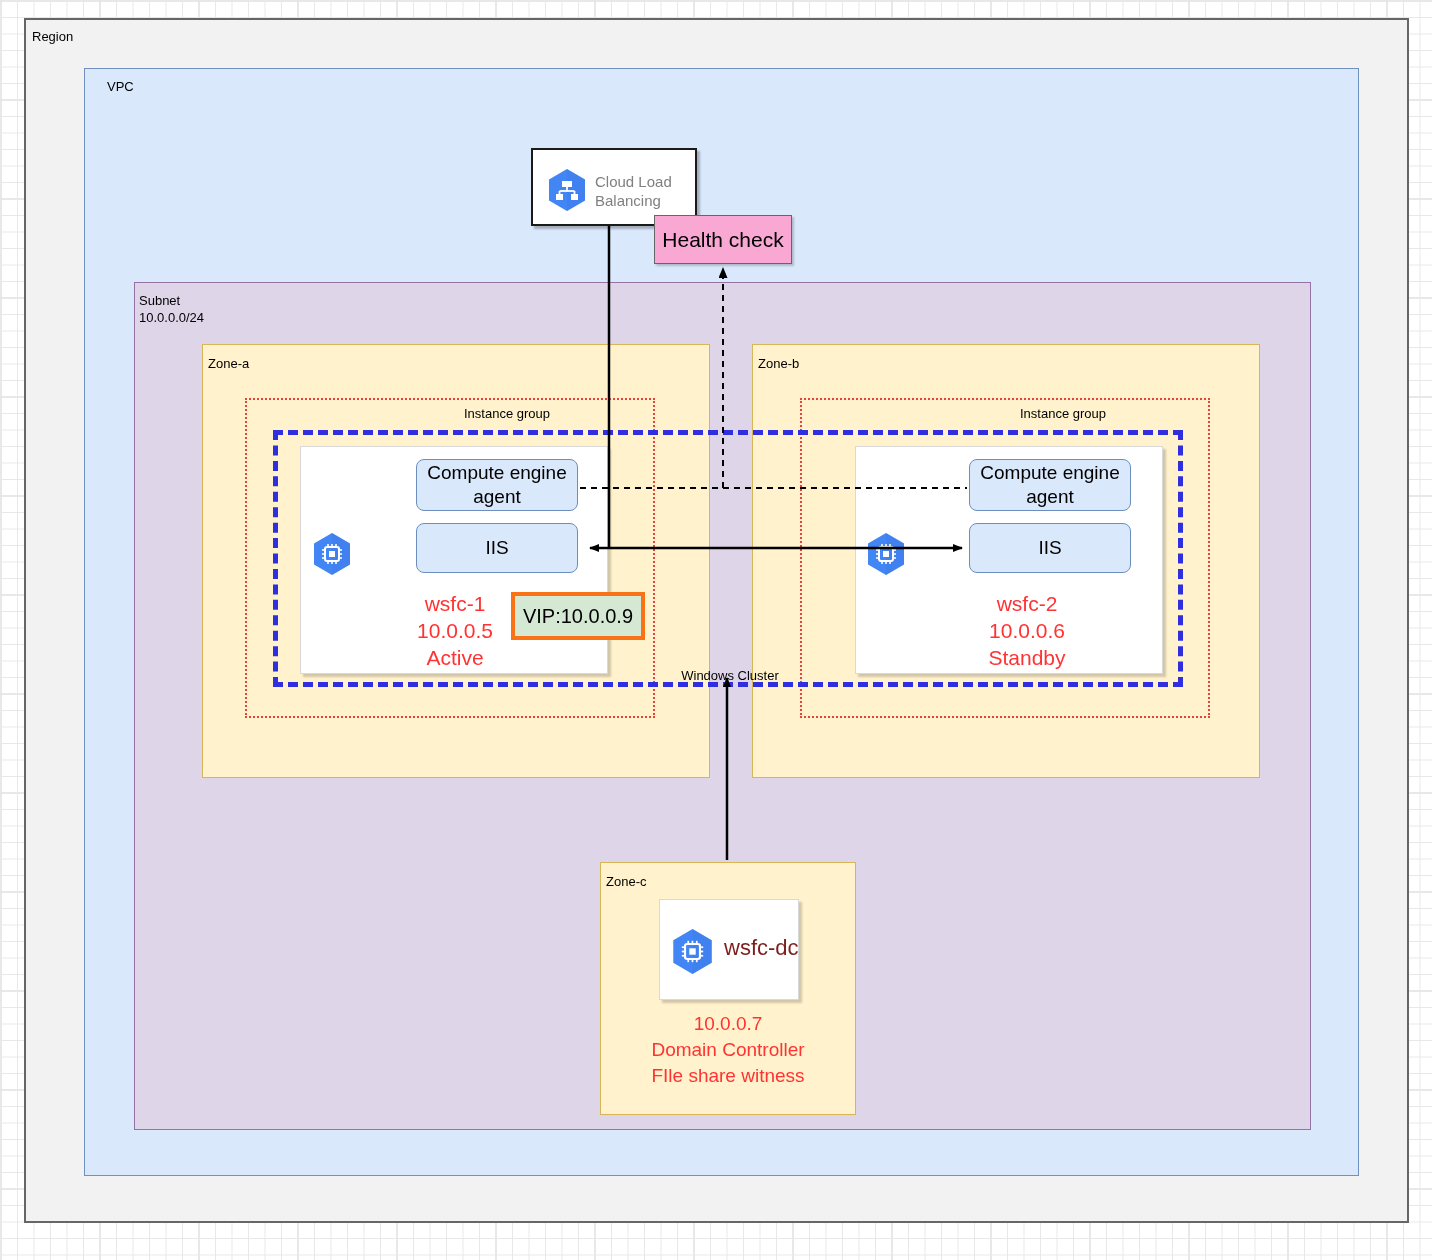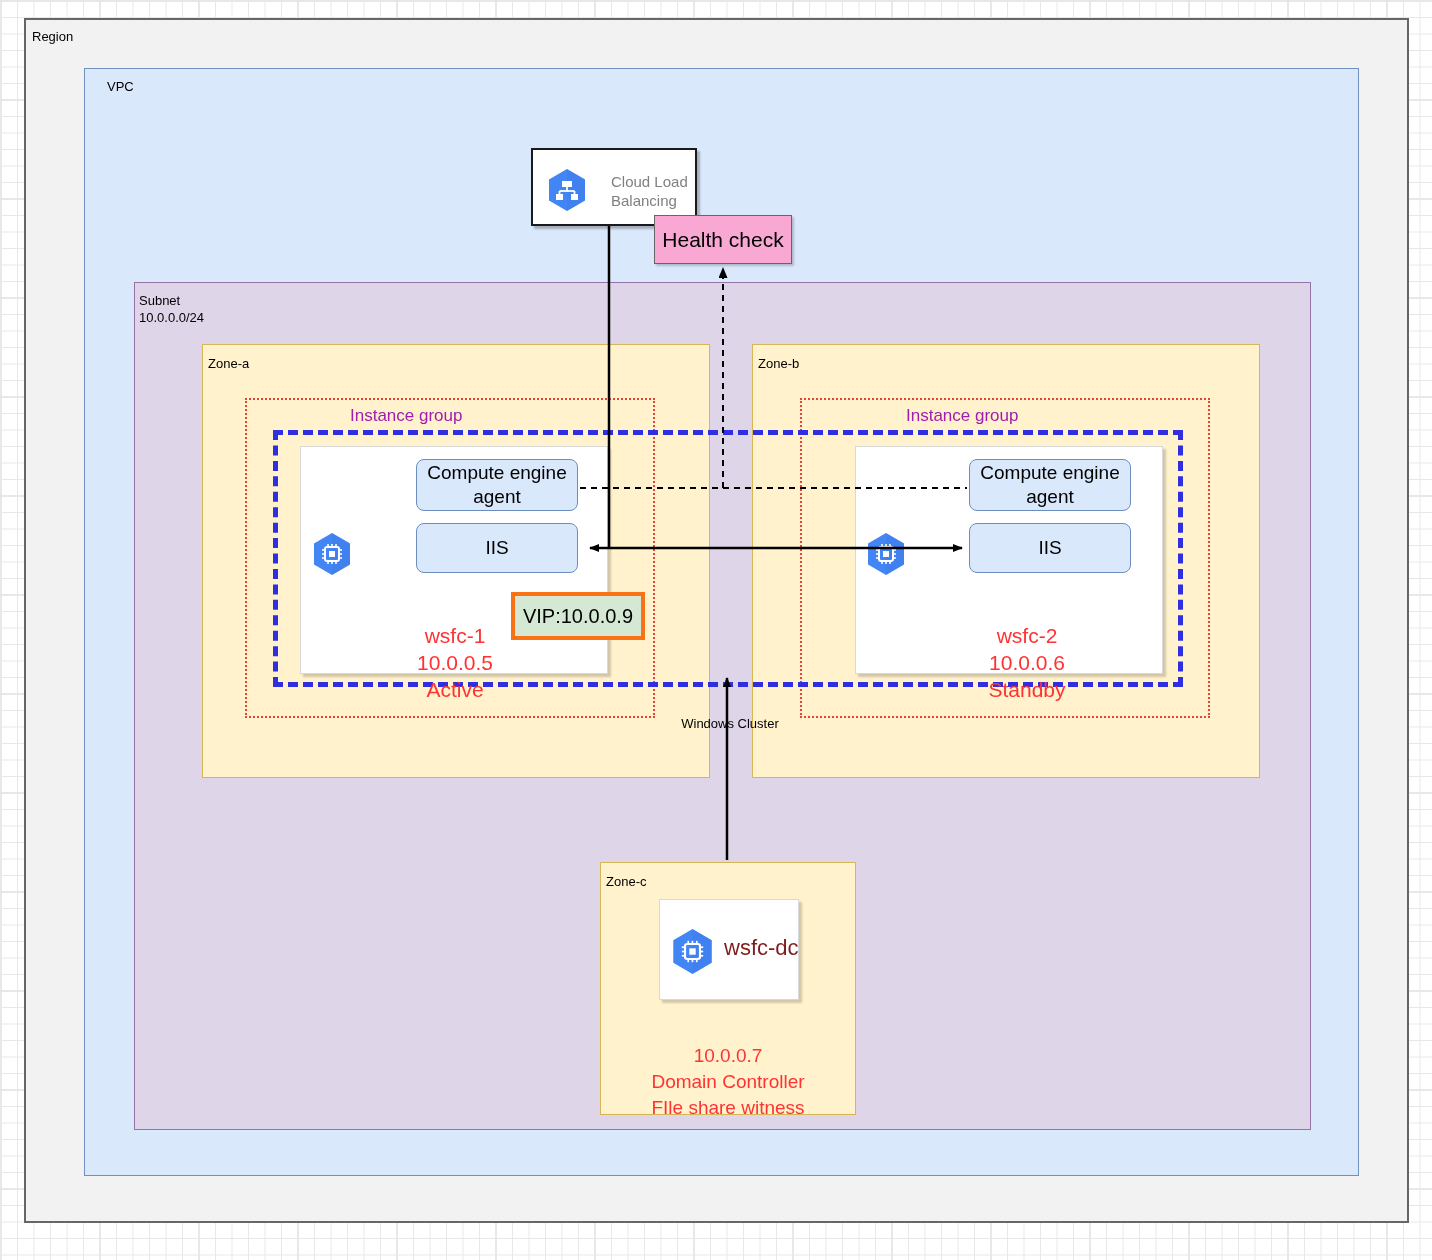--- a/index.html
+++ b/index.html
@@ -185,7 +185,6 @@
     line-height: 19px;
     color: #808080;
     white-space: pre-line;
-    margin-left: 16px;
   }
 
   

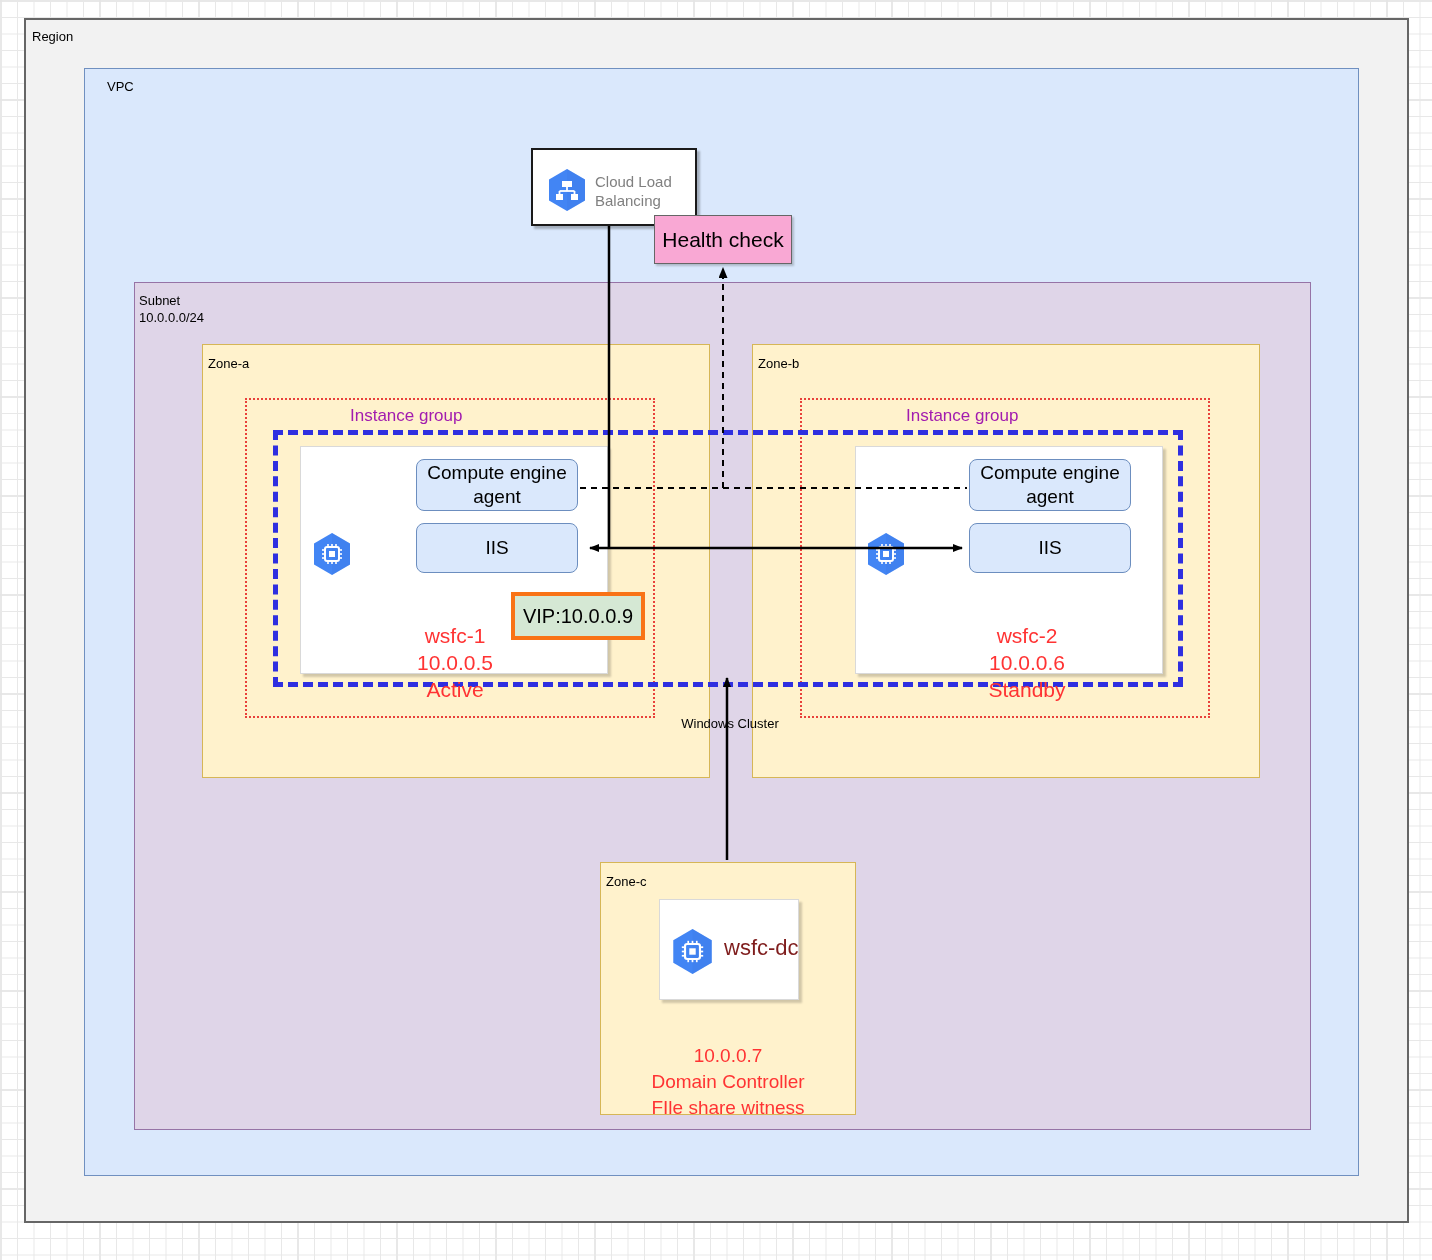--- a/index.html
+++ b/index.html
@@ -87,9 +87,9 @@
 
   .ig-label {
     position: absolute;
-    font-size: 17px;
-    color: #a21caf;
-    text-align: left;
+    font-size: 13px;
+    color: #000000;
+    text-align: right;
     width: 200px;
   }
   #label-ig-a { left: 350px; top: 406px; }

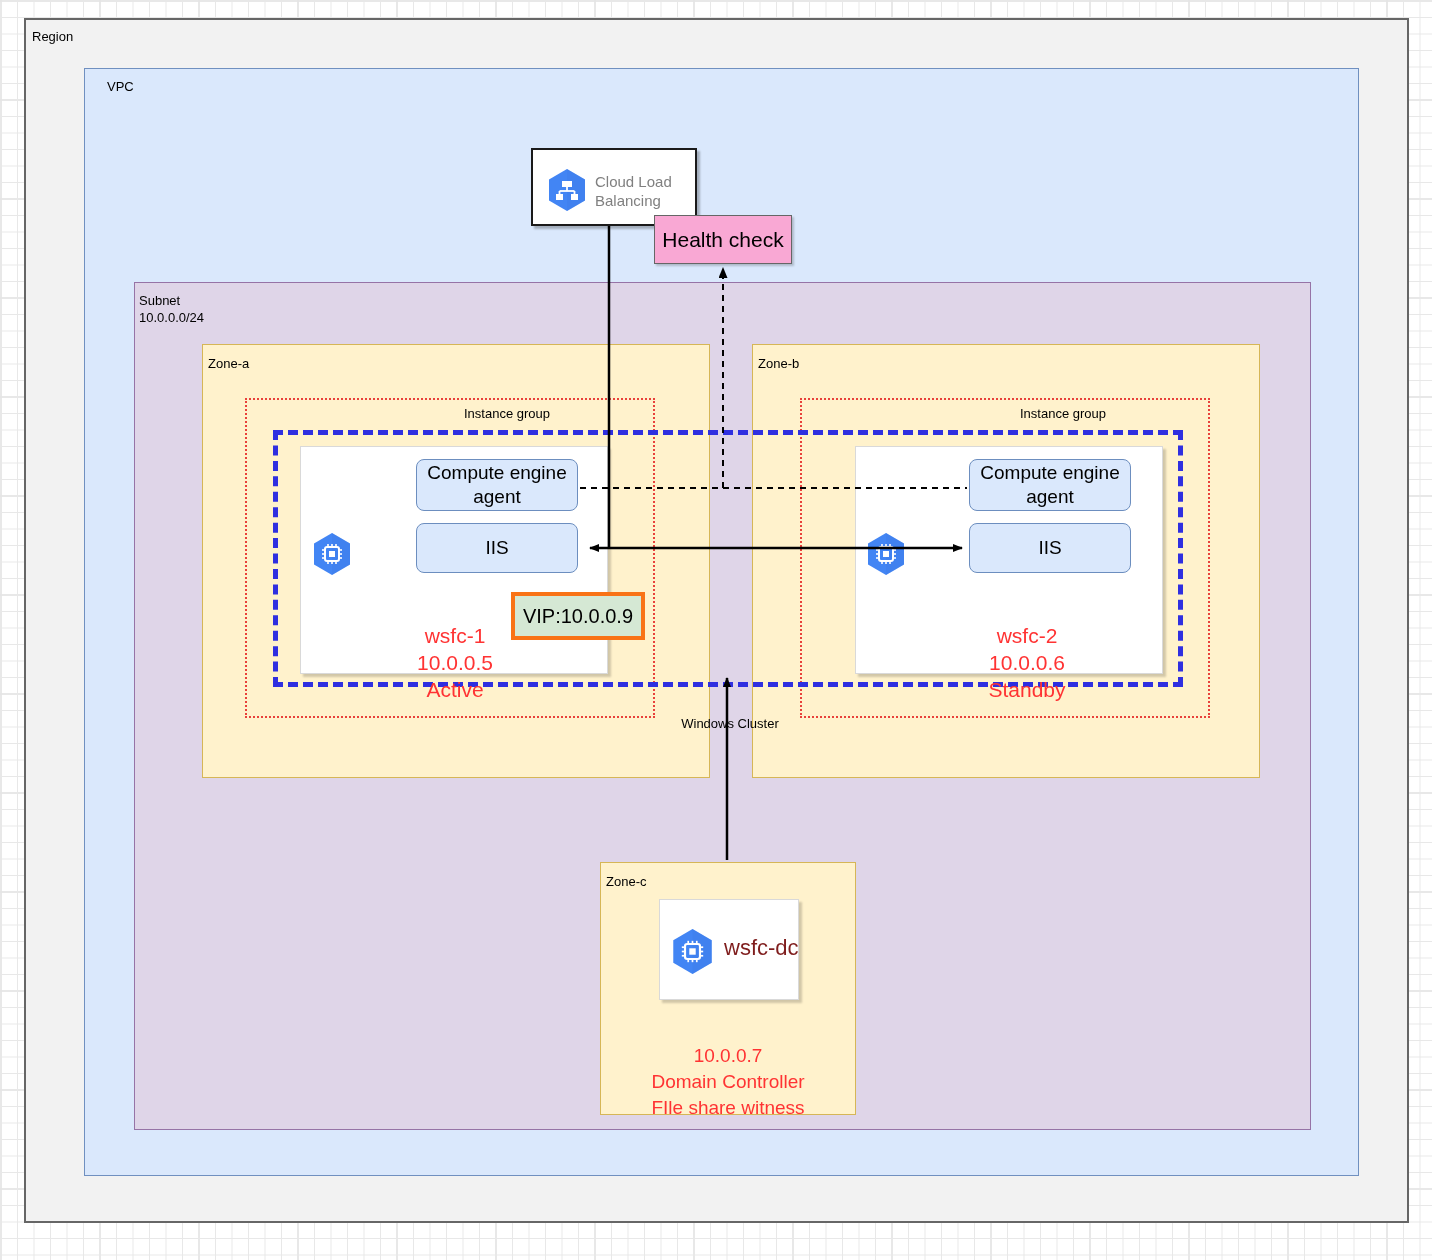--- a/index.html
+++ b/index.html
@@ -146,7 +146,6 @@
     line-height: 27px;
     text-align: center;
     white-space: pre-line;
-    margin-top: 32px;
   }
   #info-wsfc-1 { left: 360px; top: 590px; width: 190px; }
   #info-wsfc-2 { left: 932px; top: 590px; width: 190px; }

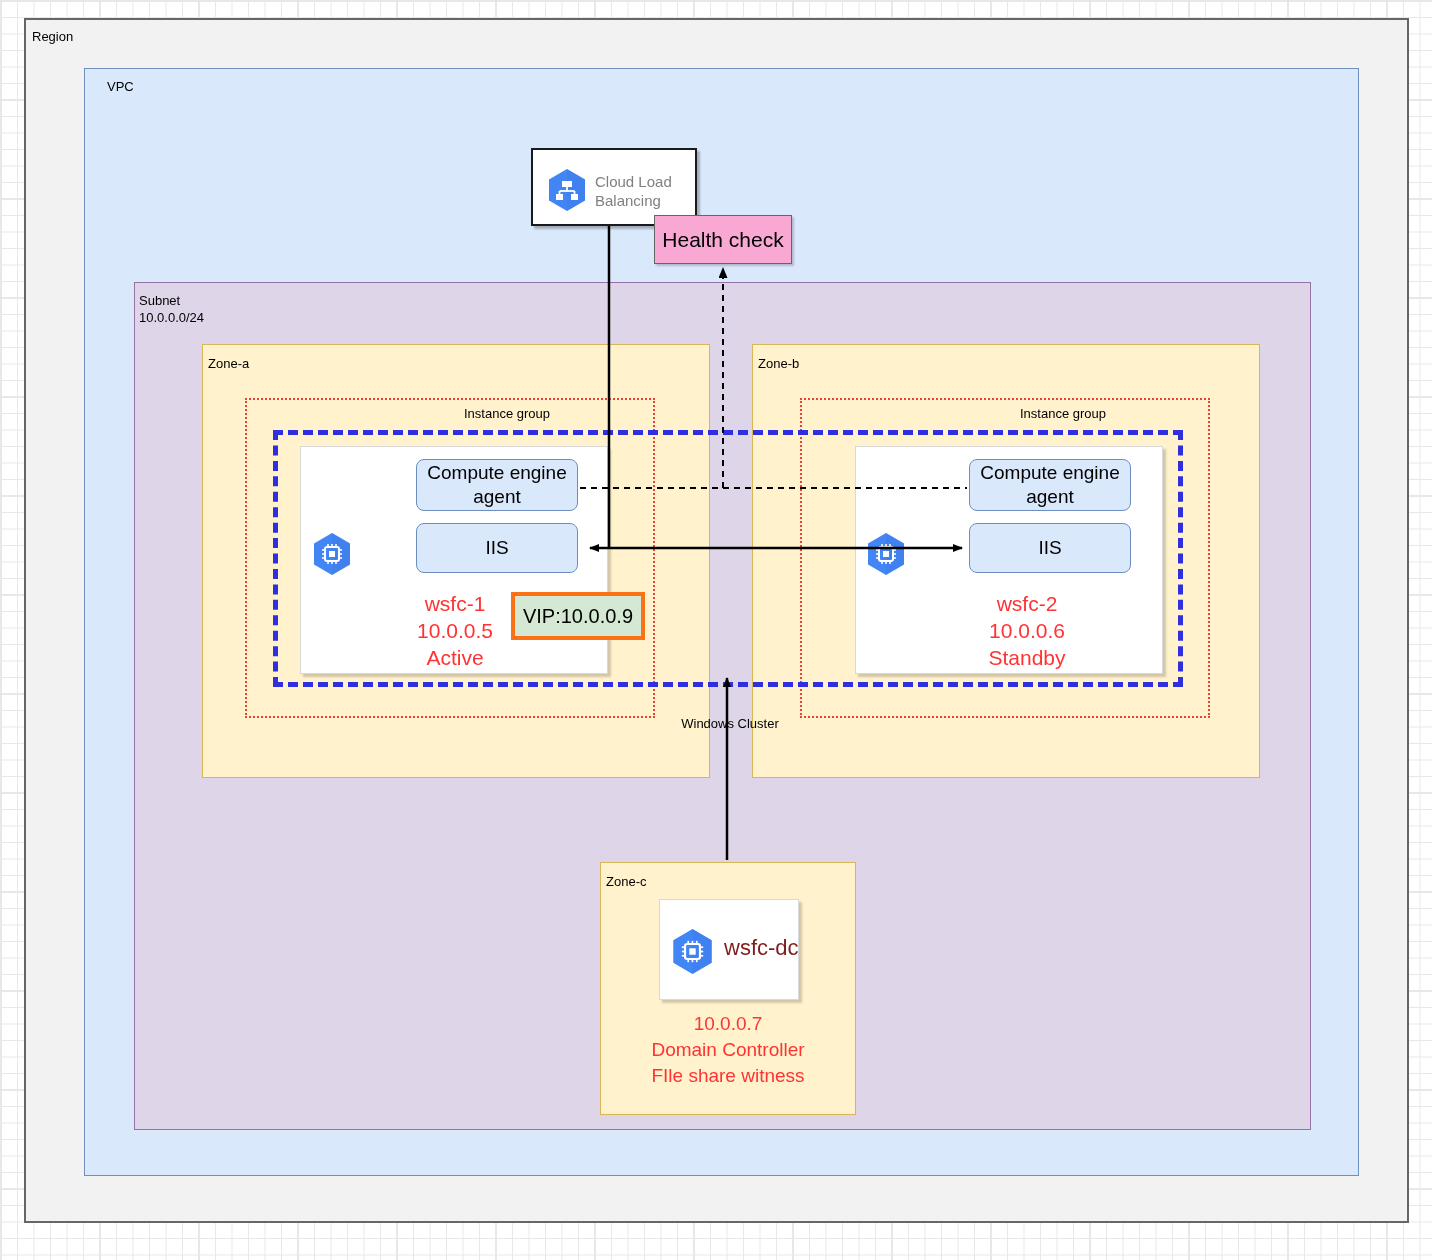--- a/index.html
+++ b/index.html
@@ -103,7 +103,6 @@
     width: 160px;
     text-align: center;
     background: transparent;
-    margin-top: 48px;
   }
 
   

